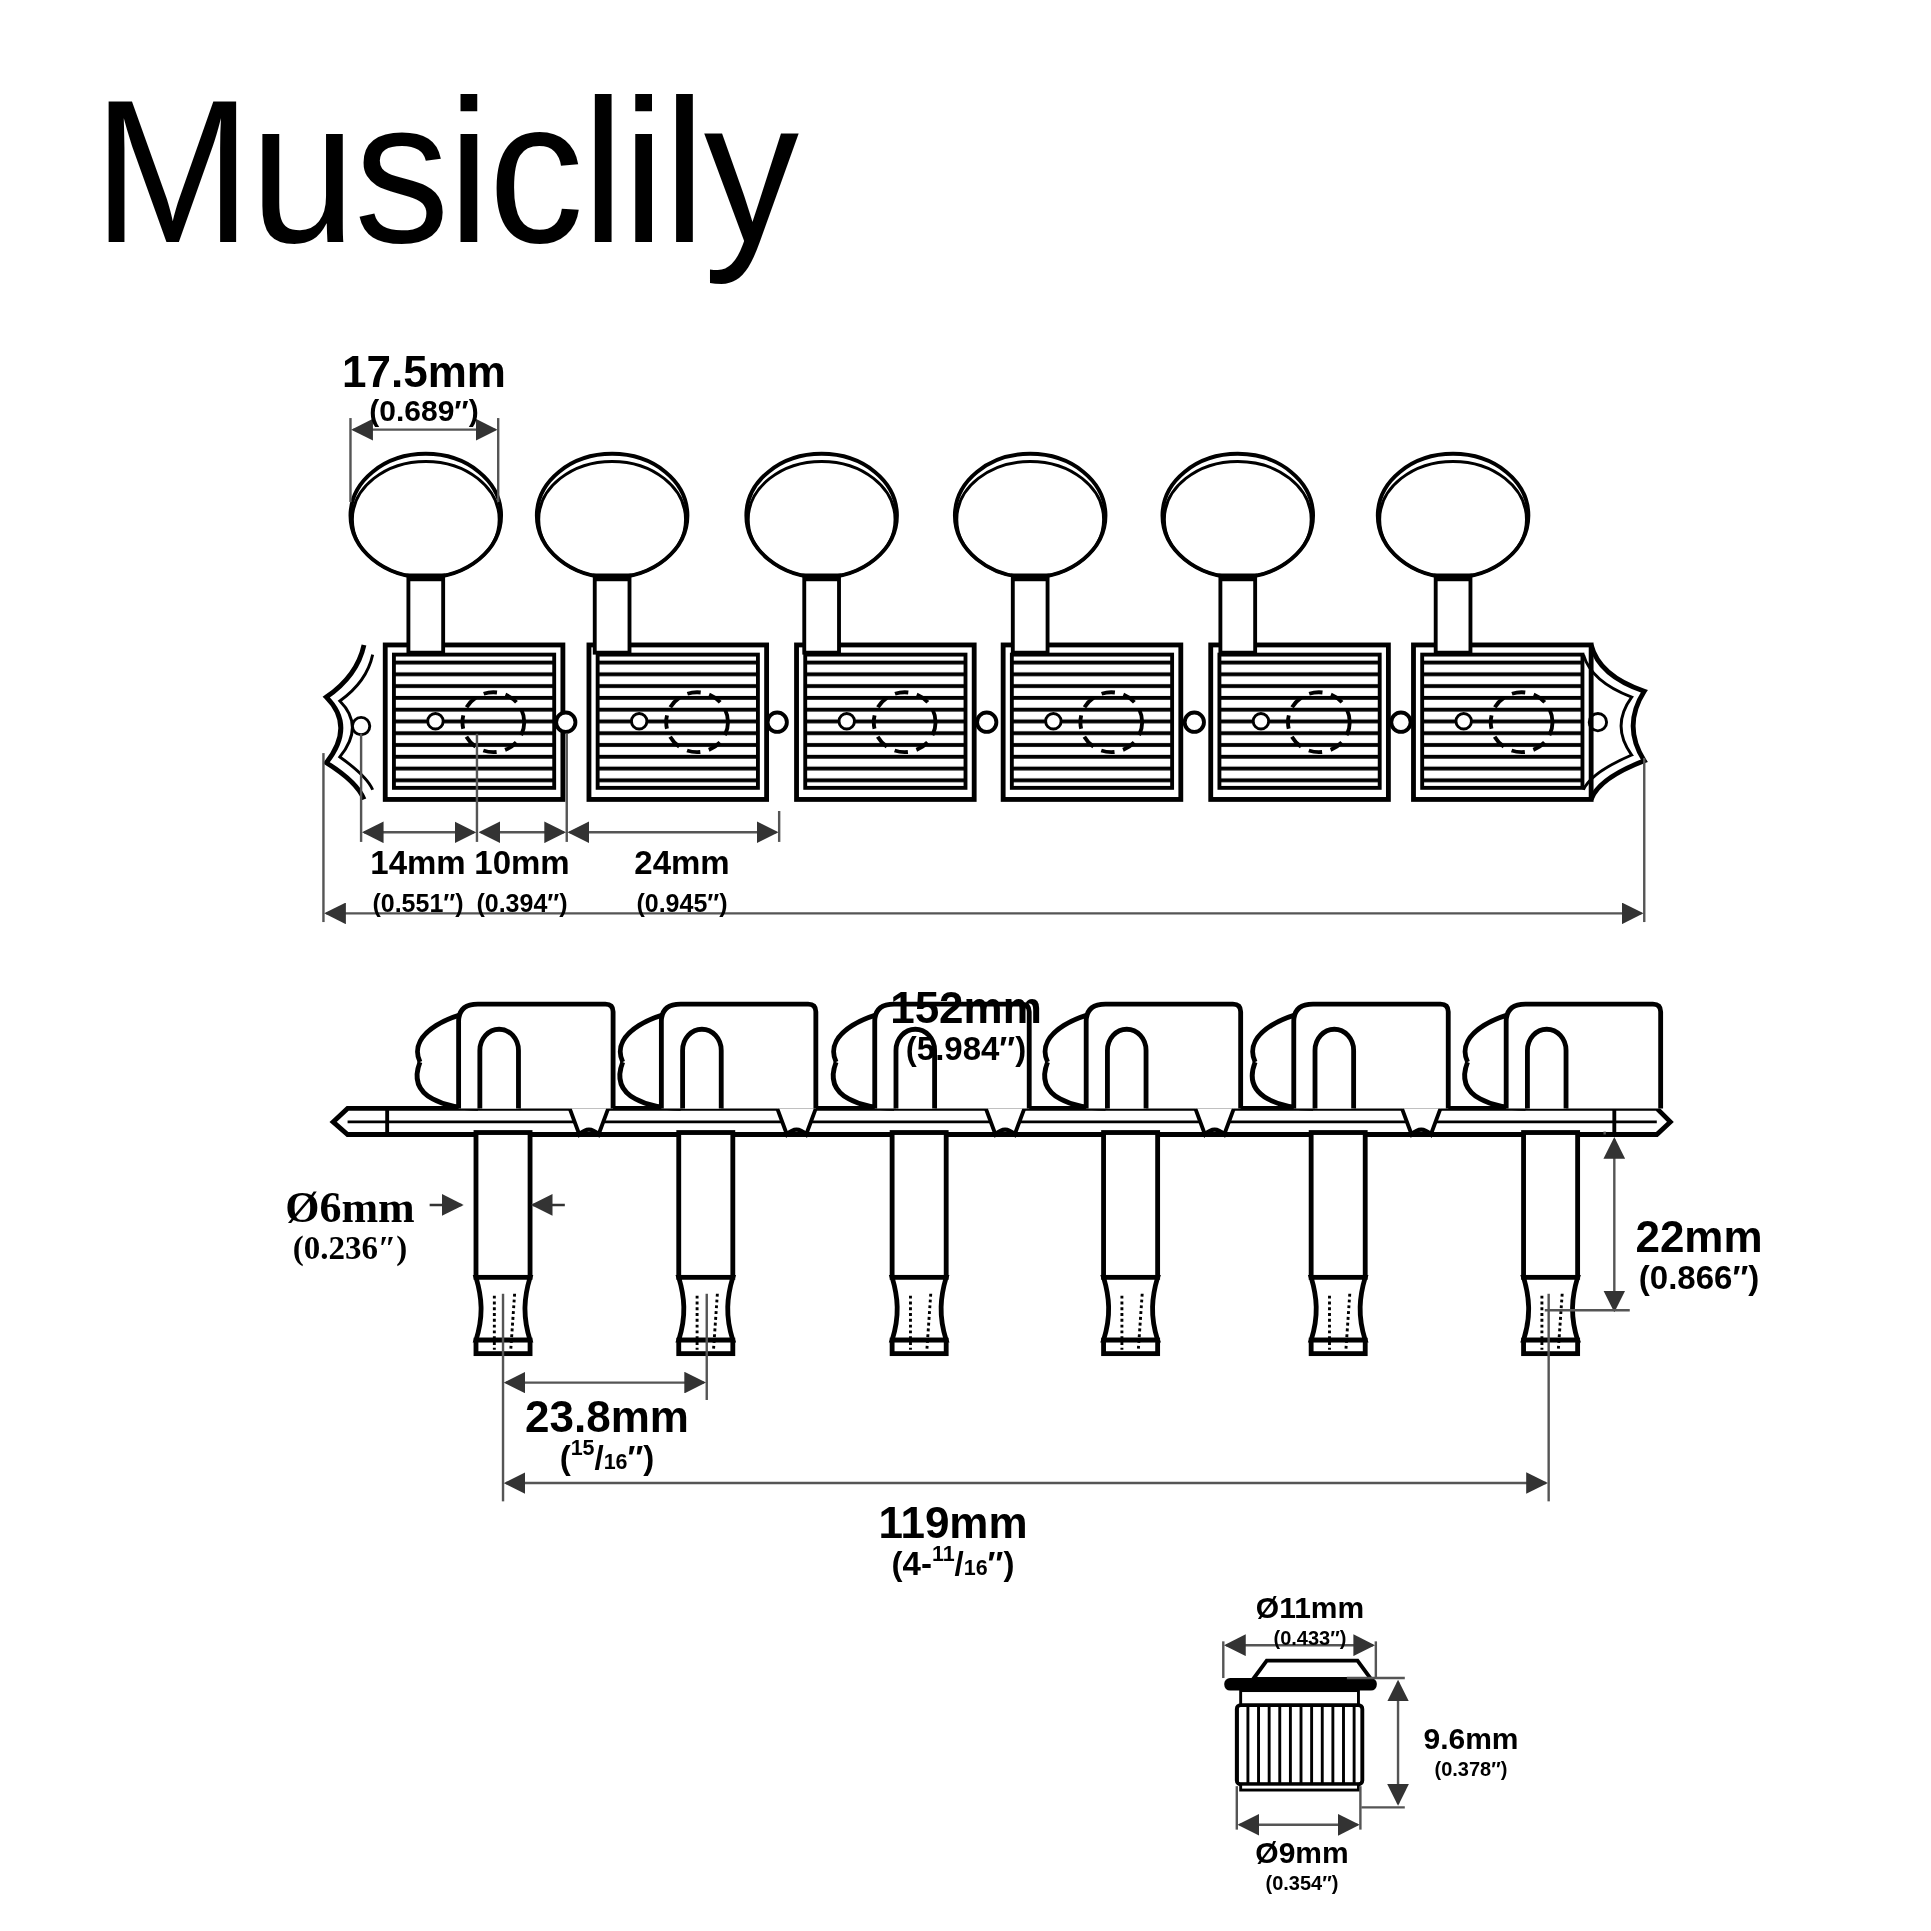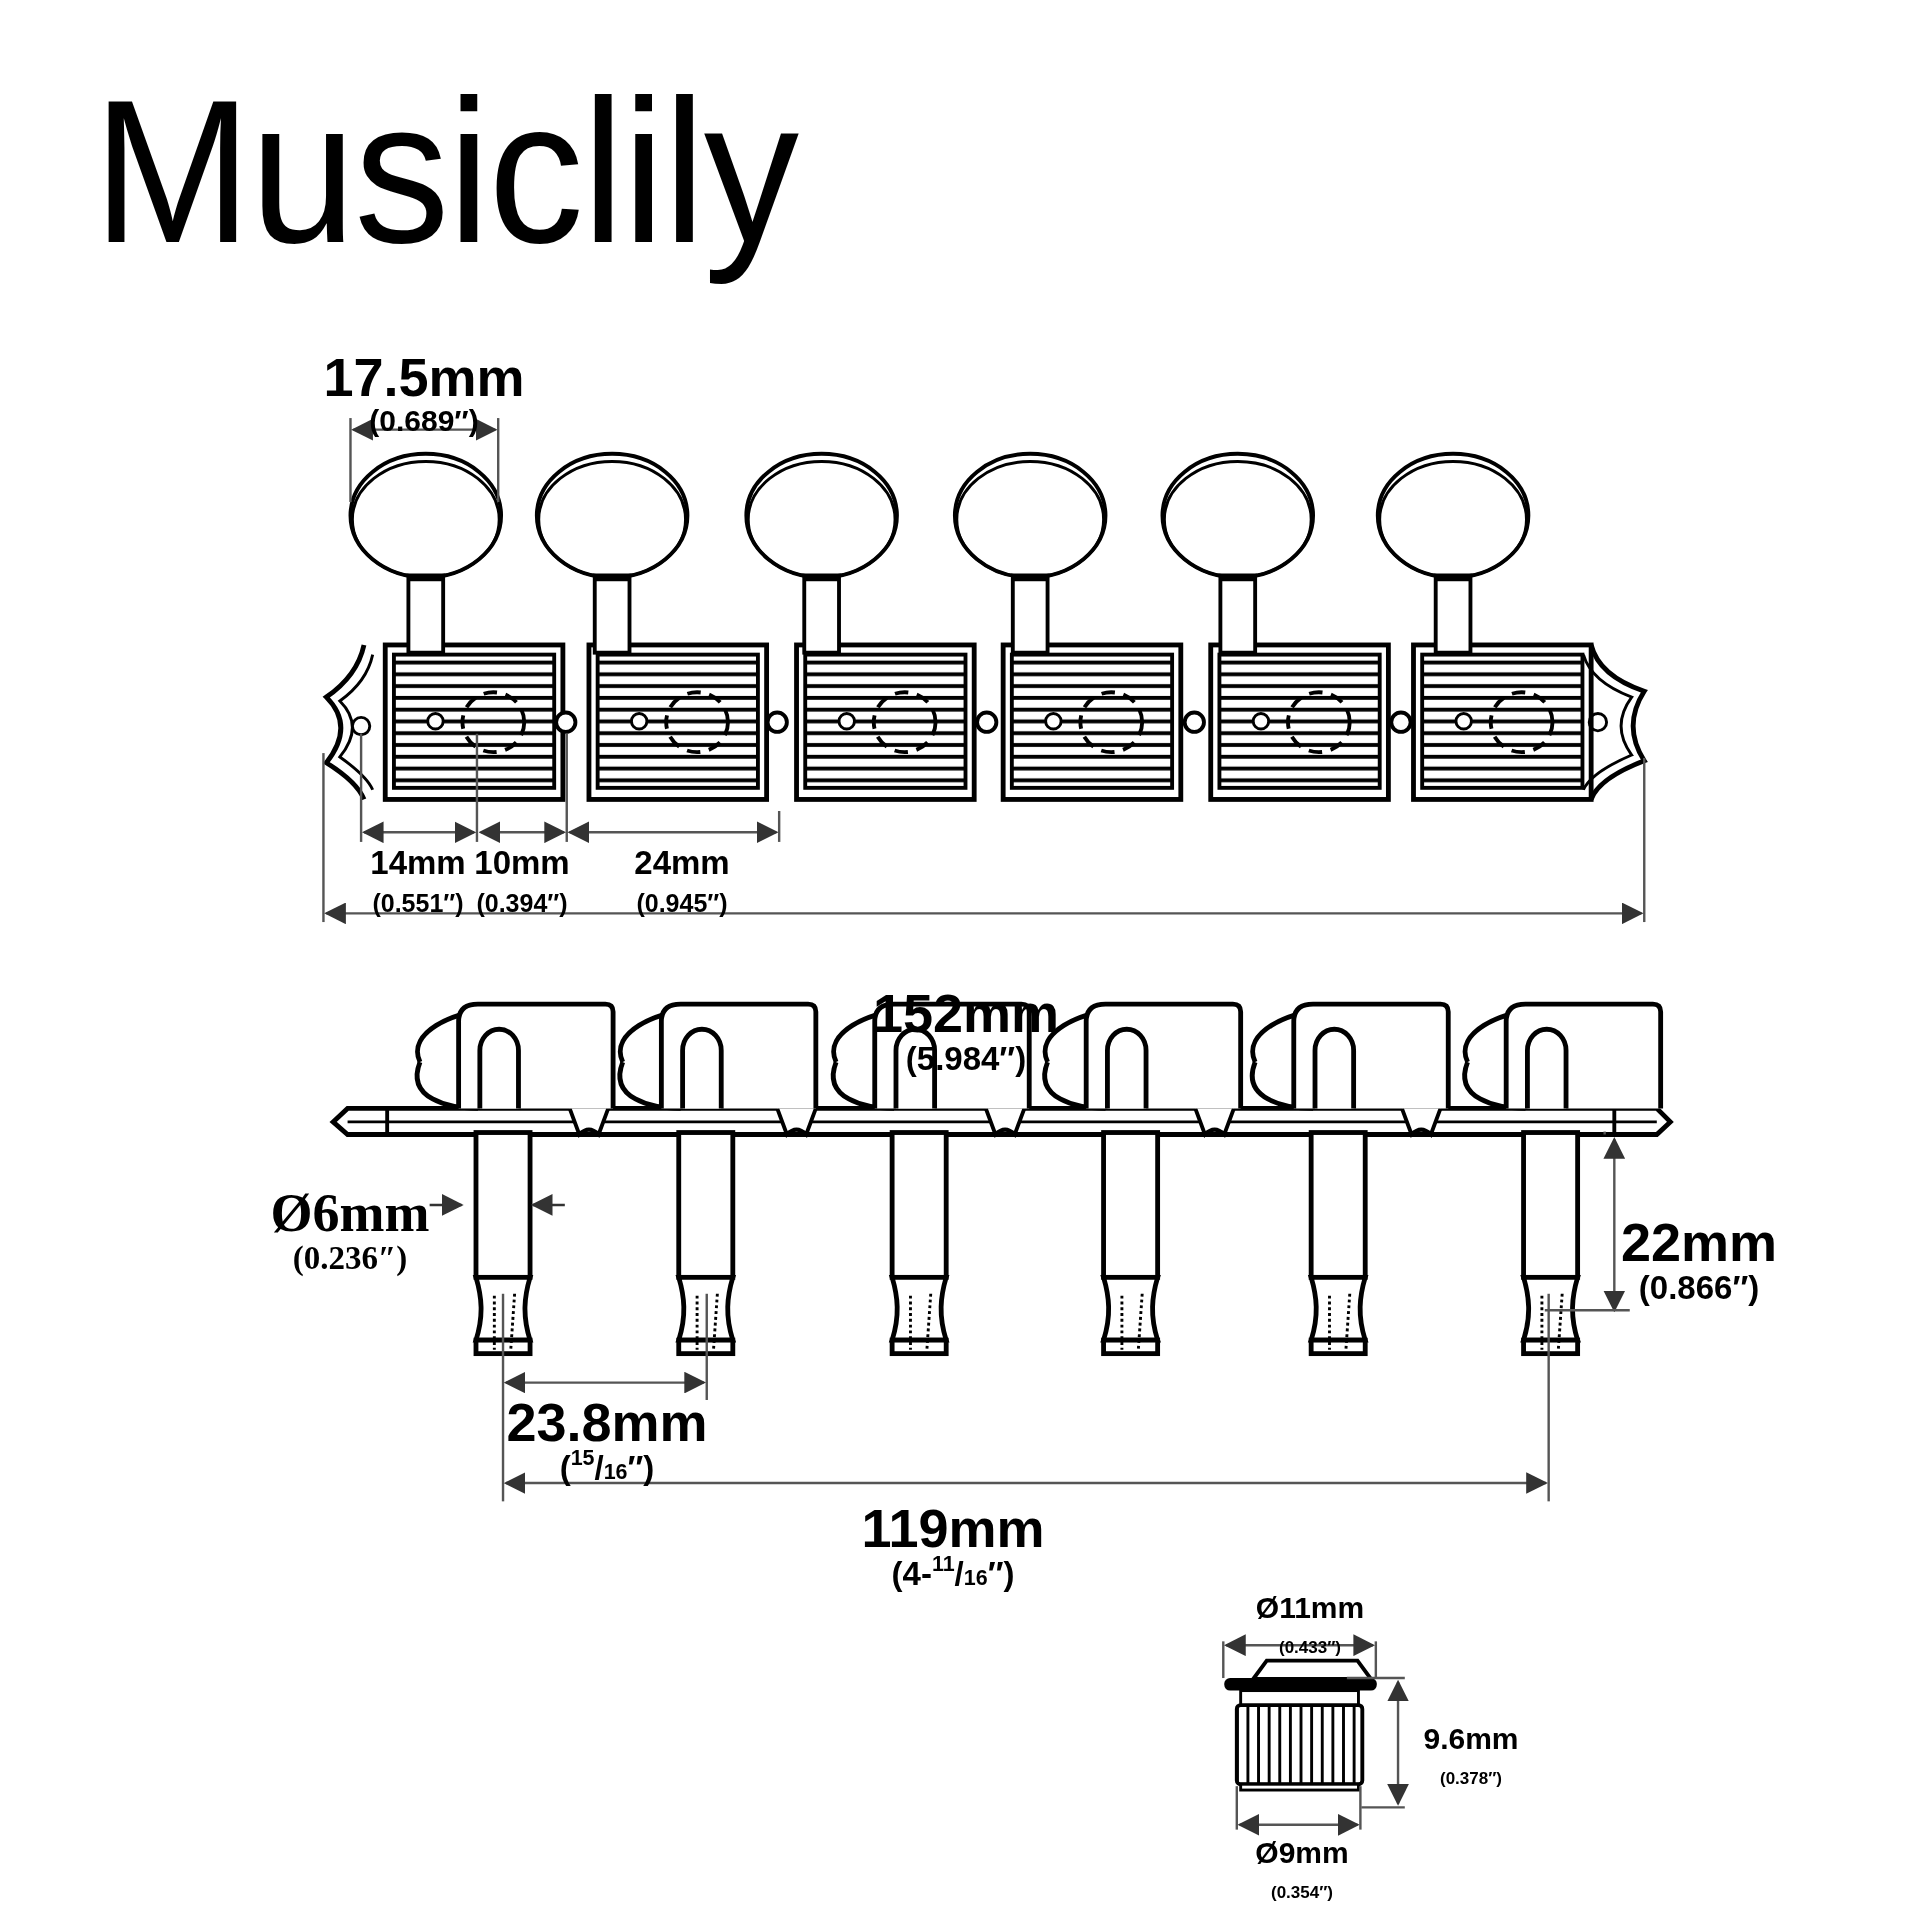--- a/index.html
+++ b/index.html
@@ -9,7 +9,7 @@
   .lbl { position: absolute; text-align: center; font-family: "Liberation Sans", sans-serif; font-weight: 700; line-height: 1; white-space: nowrap; transform: translateX(-50%); }
   .lbl .mm { display: block; }
   .lbl .in { display: block; }
-  .big .mm { font-size: 54px; }
+  .big .mm { font-size: 44px; }
   .big .in { font-size: 33px; margin-top: 1.9px; }
   .mid .mm { font-size: 33px; }
   .mid .in { font-size: 25px; margin-top: 12px; }

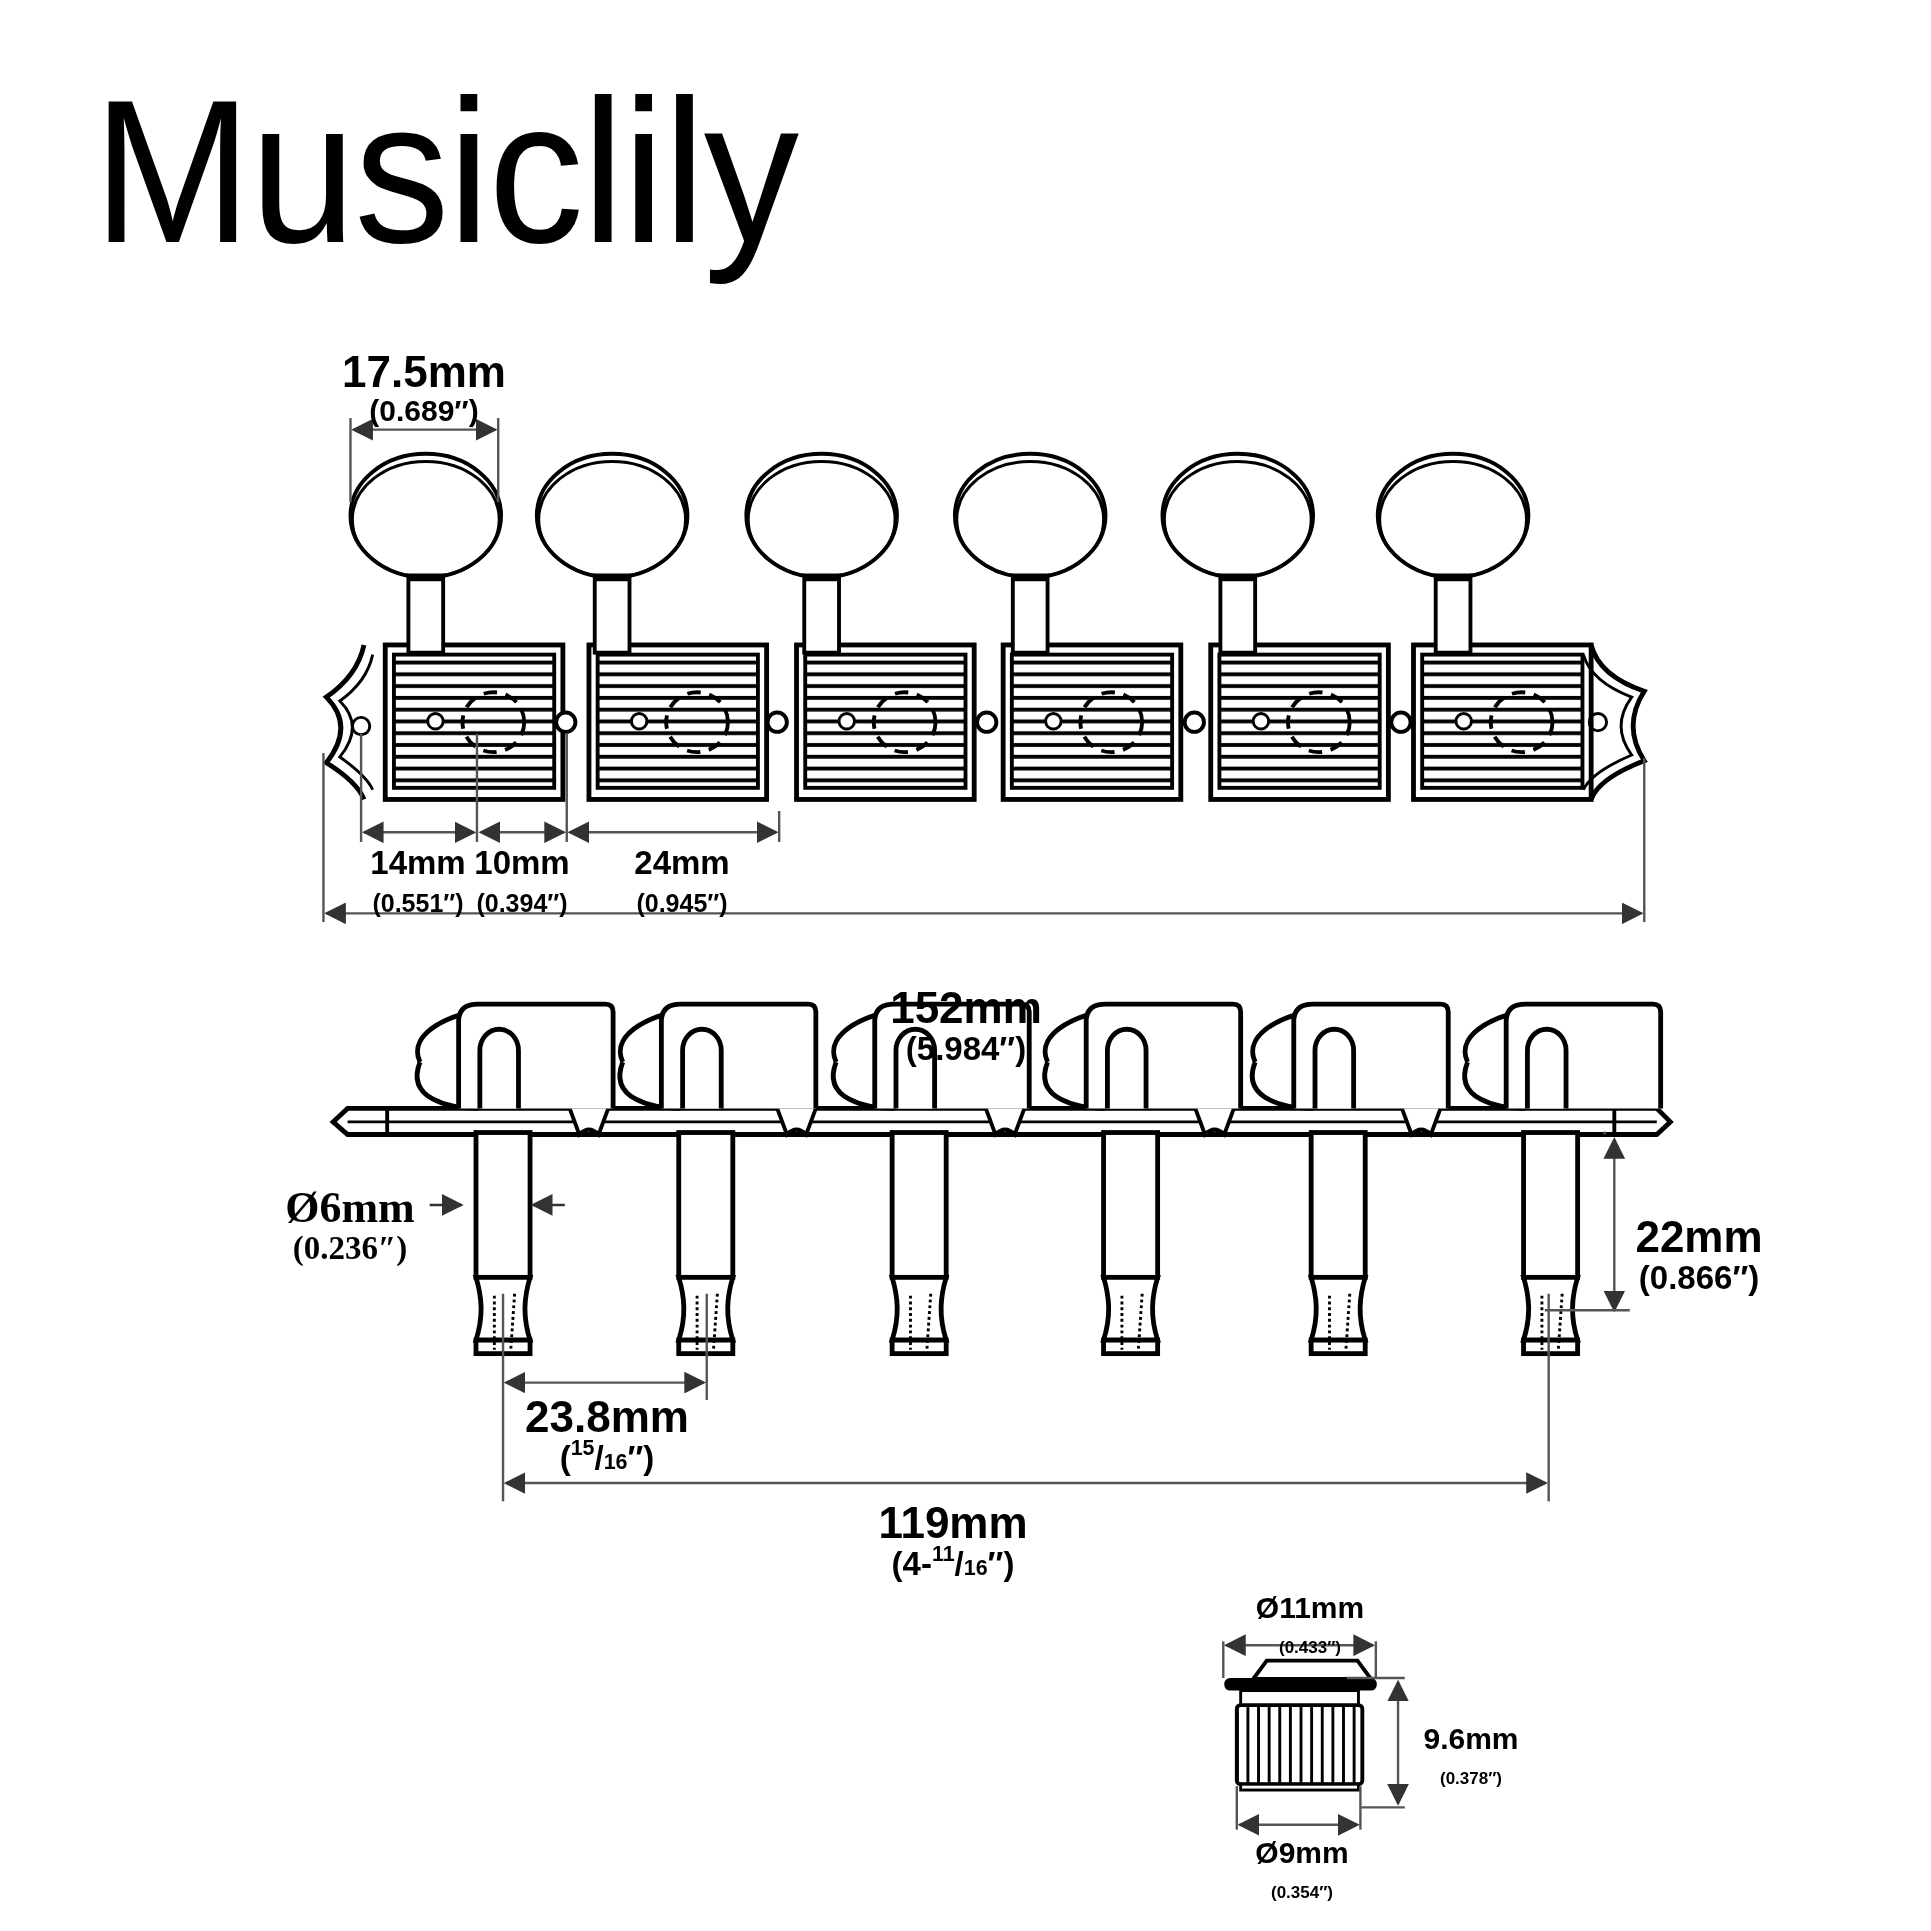--- a/index.html
+++ b/index.html
@@ -14,7 +14,7 @@
   .mid .mm { font-size: 33px; }
   .mid .in { font-size: 25px; margin-top: 12px; }
   .sm .mm { font-size: 30px; }
-  .sm .in { font-size: 17px; margin-top: 16px; }
+  .sm .in { font-size: 20px; margin-top: 5px; }
   sup, sub { font-size: 0.65em; line-height: 0; }
   sup { vertical-align: 0.65em; }
   sub { vertical-align: 0; }

